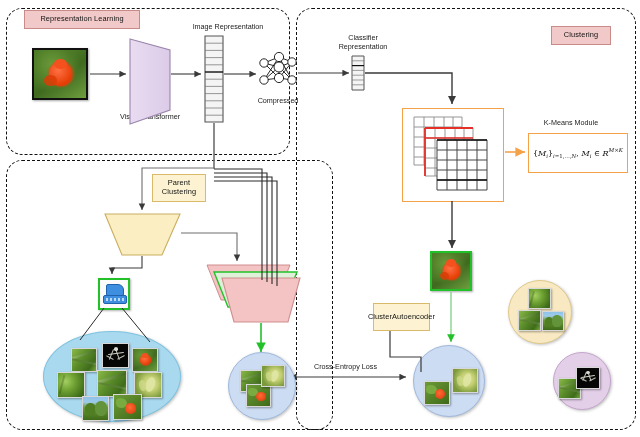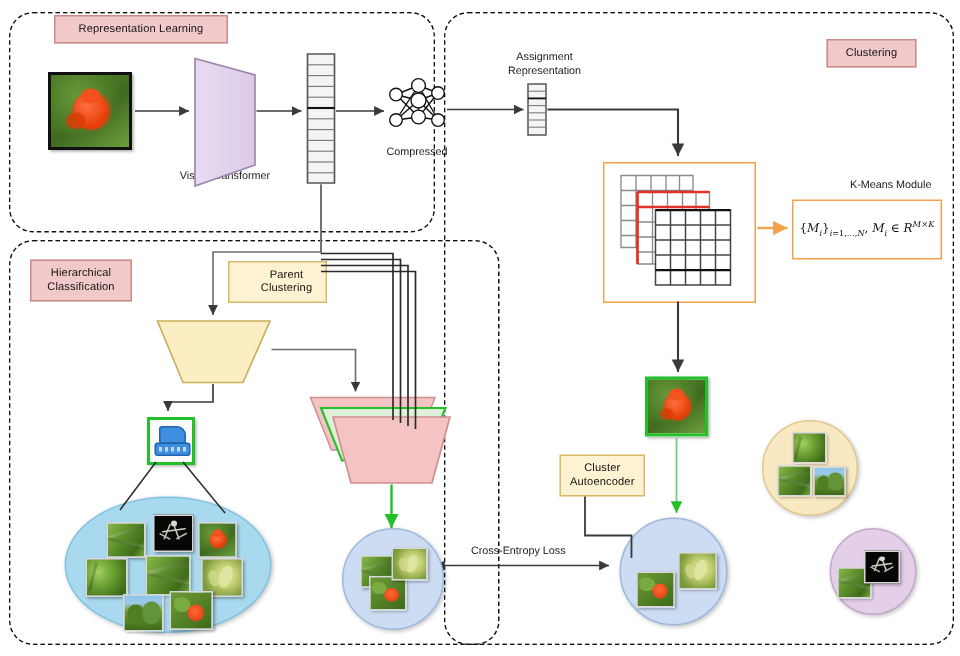--- a/index.html
+++ b/index.html
@@ -146,7 +146,7 @@
   <div class="region" style="left:296px;top:8px;width:338px;height:420px;"></div>
   <div class="region" style="left:6px;top:160px;width:325px;height:268px;"></div>
 
-  <div class="tag" style="left:36px;top:10px;width:114px;height:17px;">
+  <div class="tag" style="left:24px;top:10px;width:114px;height:17px;">
     <span>Representation Learning</span>
   </div>
 

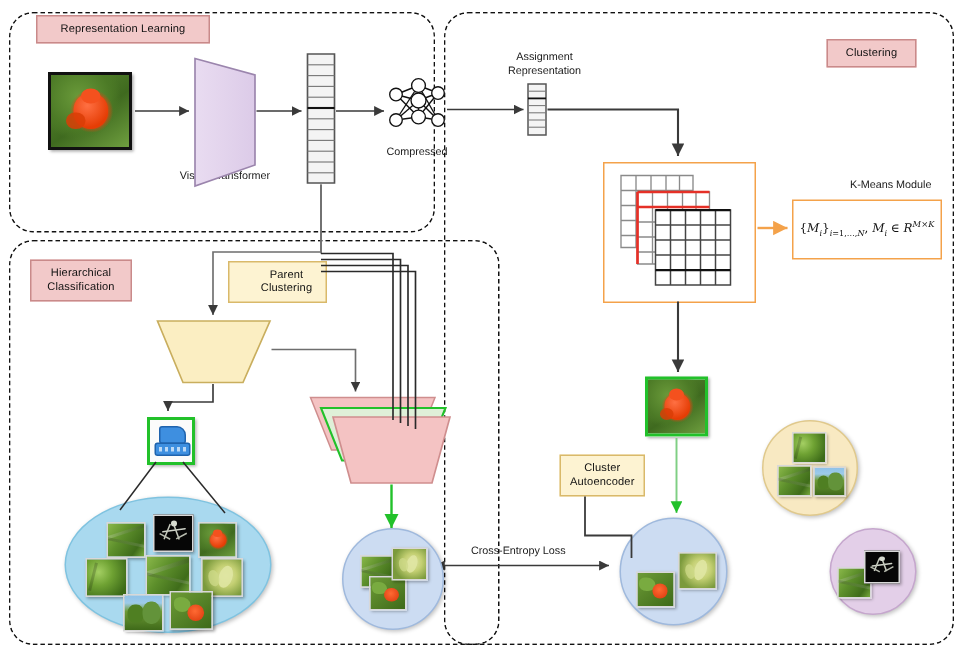--- a/index.html
+++ b/index.html
@@ -170,6 +170,9 @@
     <span>Autoencoder</span>
   </div>
 
+  <div class="cap" style="left:158px;top:22px;width:140px;">
+    <span>Image Representation</span>
+  </div>
 
   <div class="cap" style="left:308px;top:33px;width:110px;">
     <div>Assignment</div>

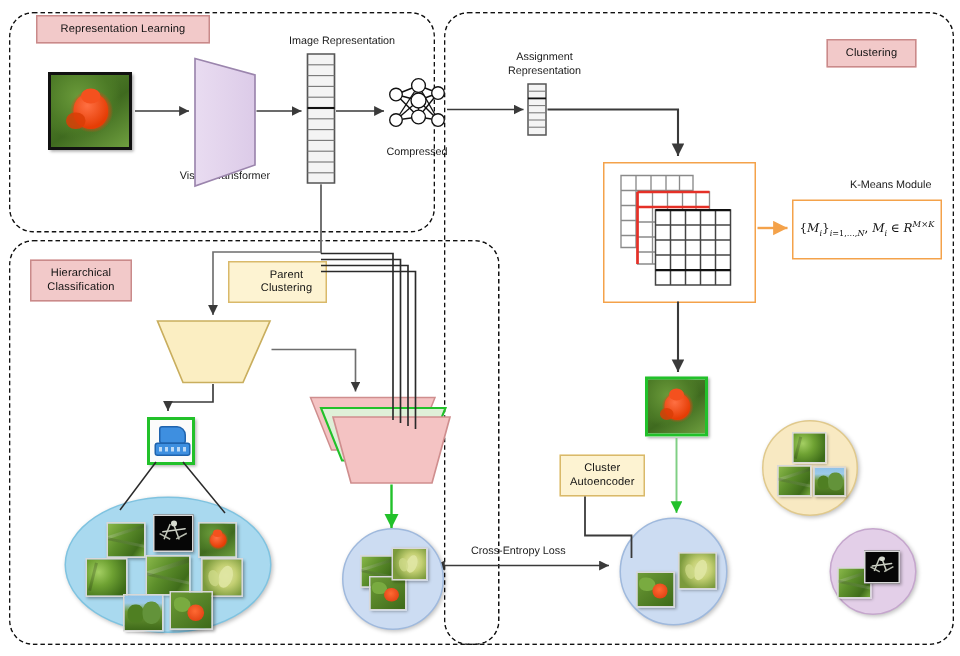--- a/index.html
+++ b/index.html
@@ -175,7 +175,7 @@
   </div>
 
   <div class="cap" style="left:308px;top:33px;width:110px;">
-    <div>Assignment</div>
+    <div>Classifier</div>
     <div>Representation</div>
   </div>
 

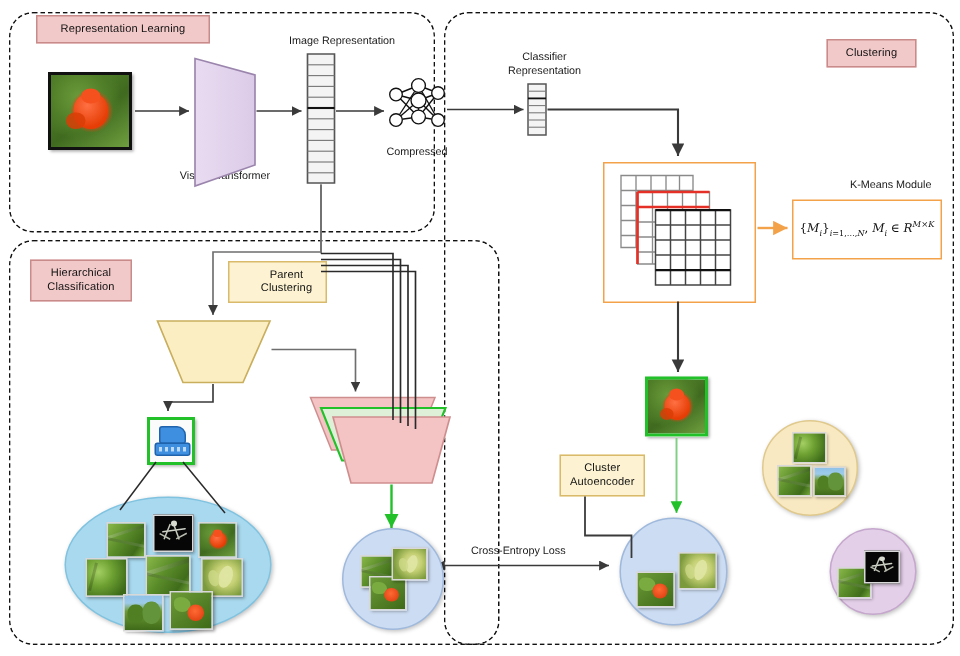--- a/index.html
+++ b/index.html
@@ -187,7 +187,7 @@
     <span>Compressed</span>
   </div>
 
-  <div class="cap" style="left:521px;top:118px;width:100px;text-align:right;">
+  <div class="cap" style="left:521px;top:118px;width:100px;">
     <span>K-Means Module</span>
   </div>
 

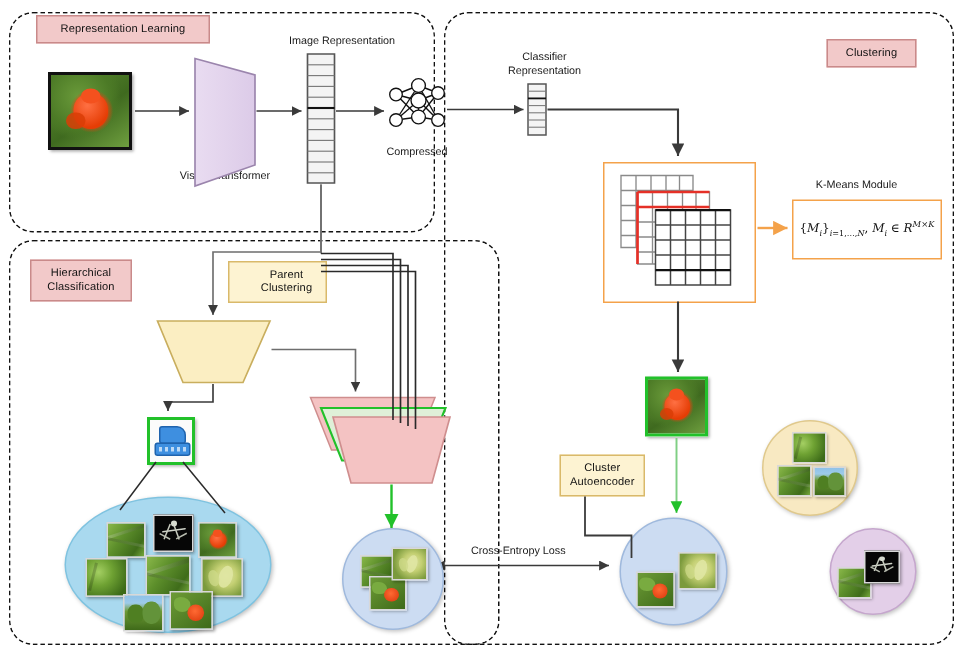--- a/index.html
+++ b/index.html
@@ -154,10 +154,6 @@
     <span>Clustering</span>
   </div>
 
-  <div class="tag" style="left:20px;top:173px;width:66px;height:26px;flex-direction:column;">
-    <span>Hierarchical</span>
-    <span>Classification</span>
-  </div>
 
   <div class="tag yellow" style="left:152px;top:174px;width:52px;height:26px;flex-direction:column;padding-left:12px;">
     <span>Parent</span>

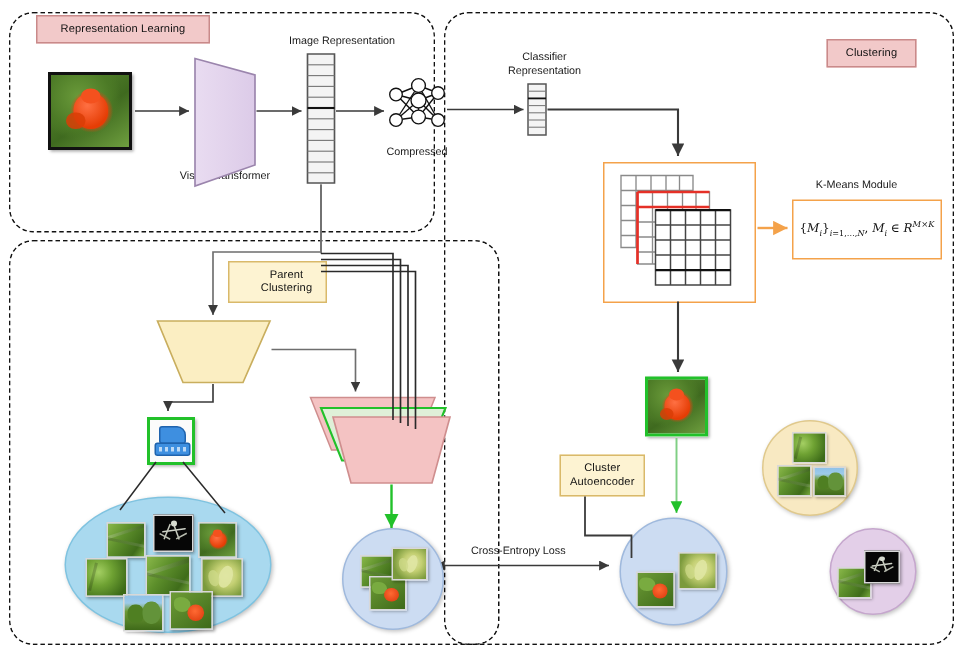--- a/index.html
+++ b/index.html
@@ -155,7 +155,7 @@
   </div>
 
 
-  <div class="tag yellow" style="left:152px;top:174px;width:52px;height:26px;flex-direction:column;padding-left:12px;">
+  <div class="tag yellow" style="left:152px;top:174px;width:52px;height:26px;flex-direction:column;">
     <span>Parent</span>
     <span>Clustering</span>
   </div>

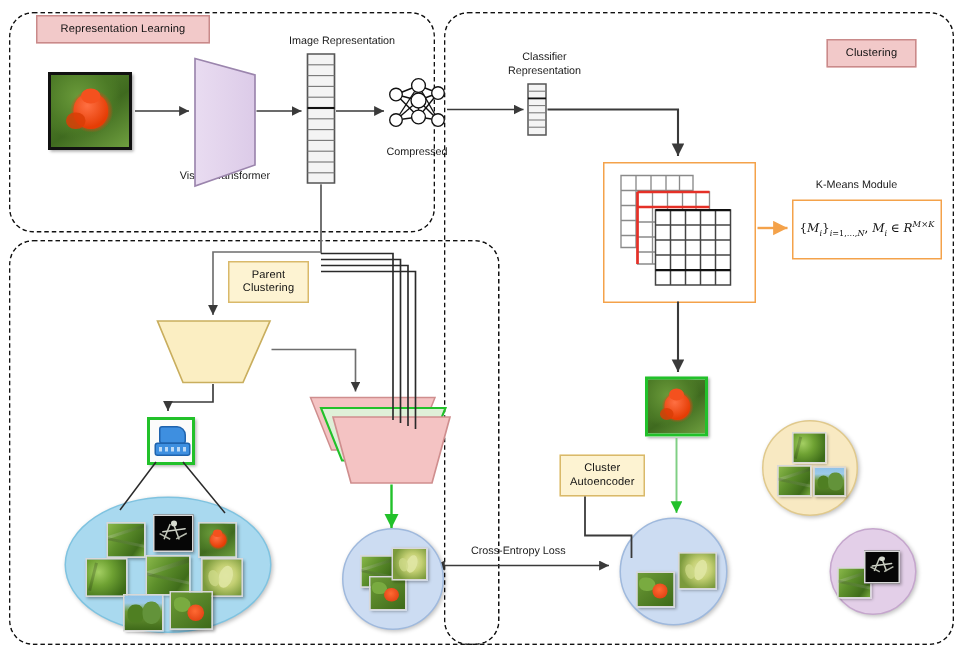--- a/index.html
+++ b/index.html
@@ -161,7 +161,7 @@
   </div>
 
 
-  <div class="tag yellow" style="left:373px;top:303px;width:55px;height:26px;flex-direction:column;">
+  <div class="tag yellow" style="left:373px;top:303px;width:55px;height:26px;flex-direction:row;">
     <span>Cluster</span>
     <span>Autoencoder</span>
   </div>

